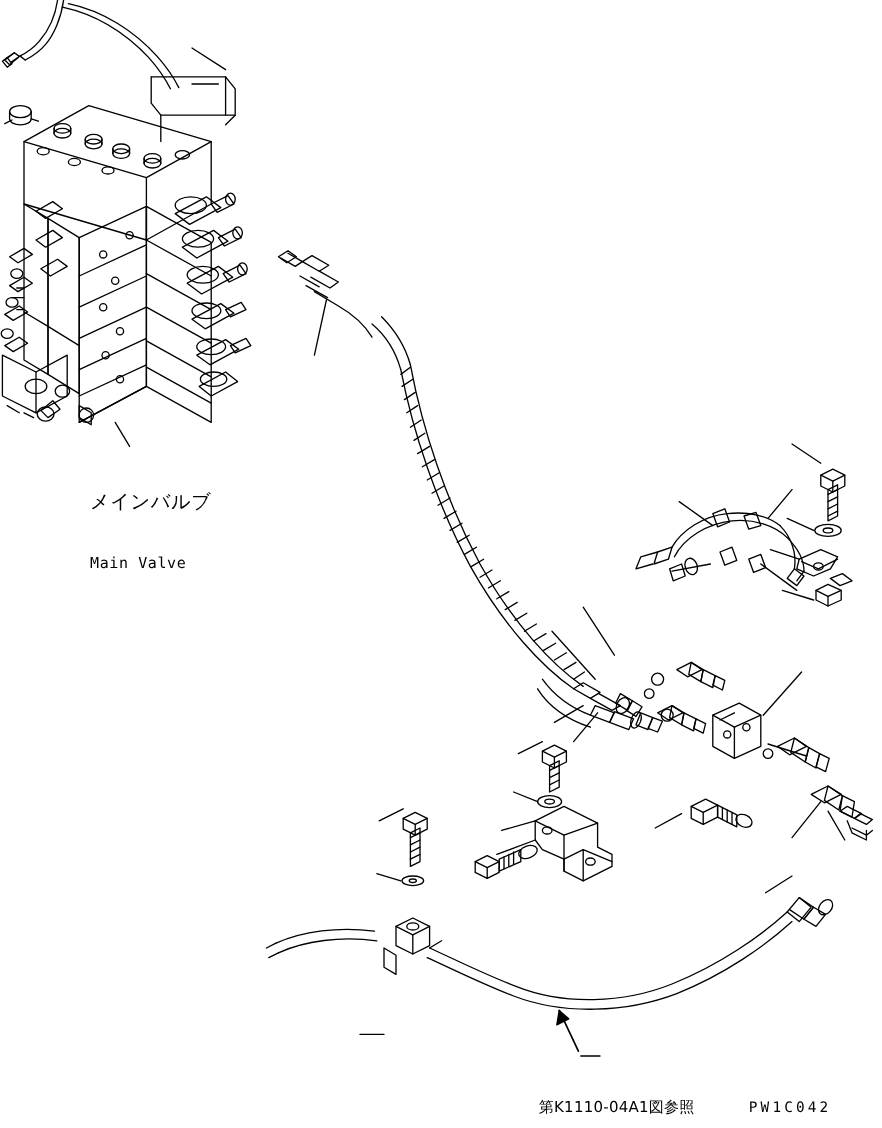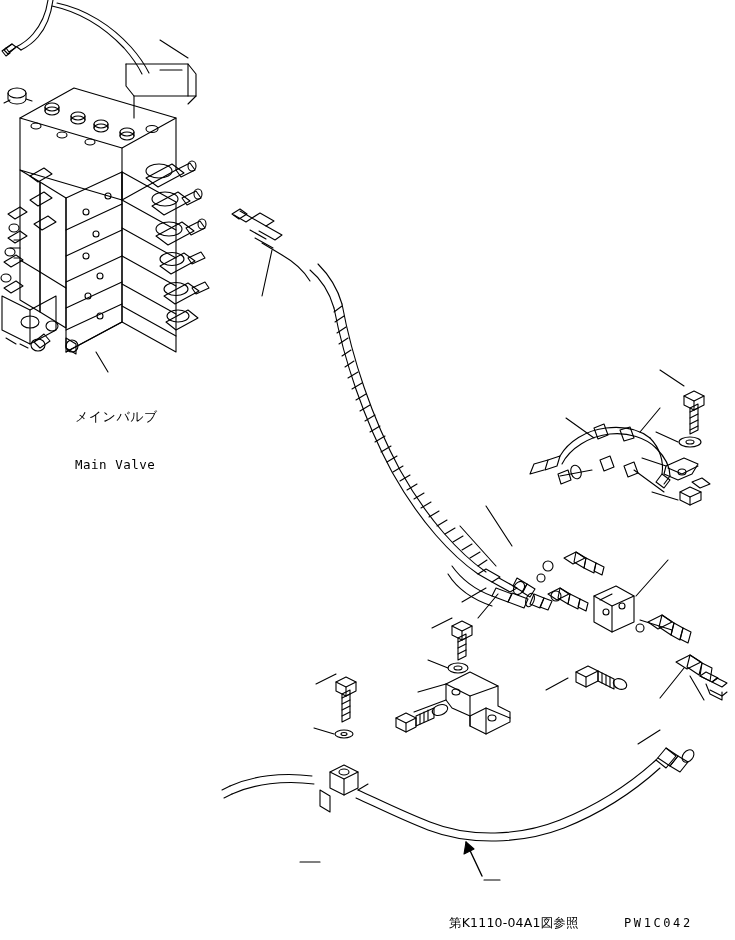--- a/index.html
+++ b/index.html
@@ -36,8 +36,8 @@
     letter-spacing: 0.5px;
   }
   .lbl-main-valve .jp {
-    font-family: Liberation Sans, sans-serif;
-    font-size: 13px;
+    font-family: Liberation Mono, monospace;
+    font-size: 16px;
   }
   .lbl-see-fig {
     left: 449px;

